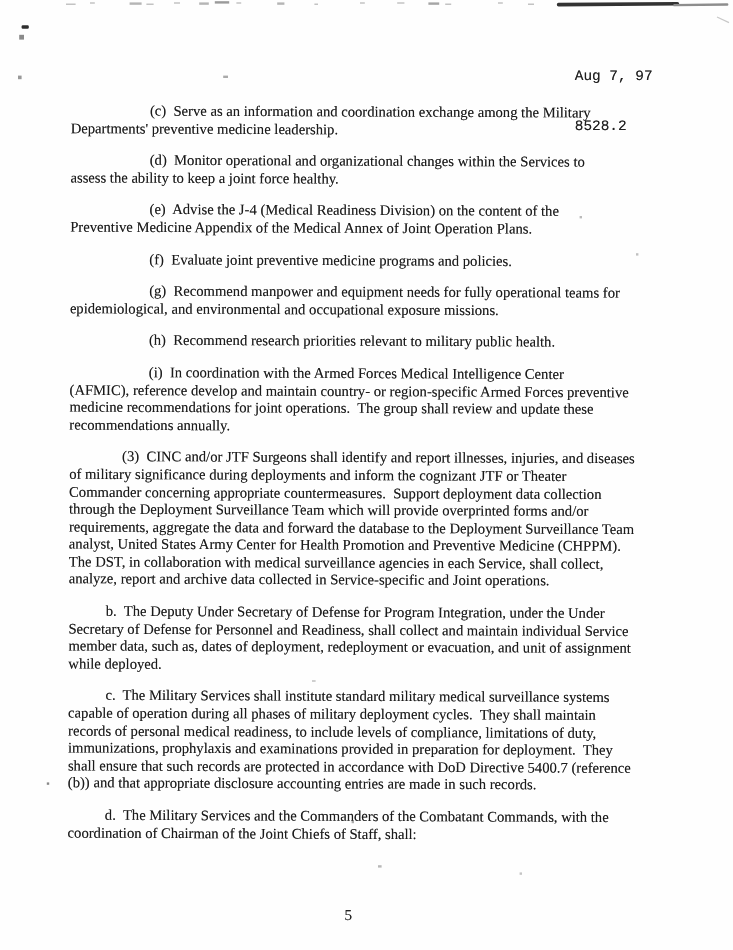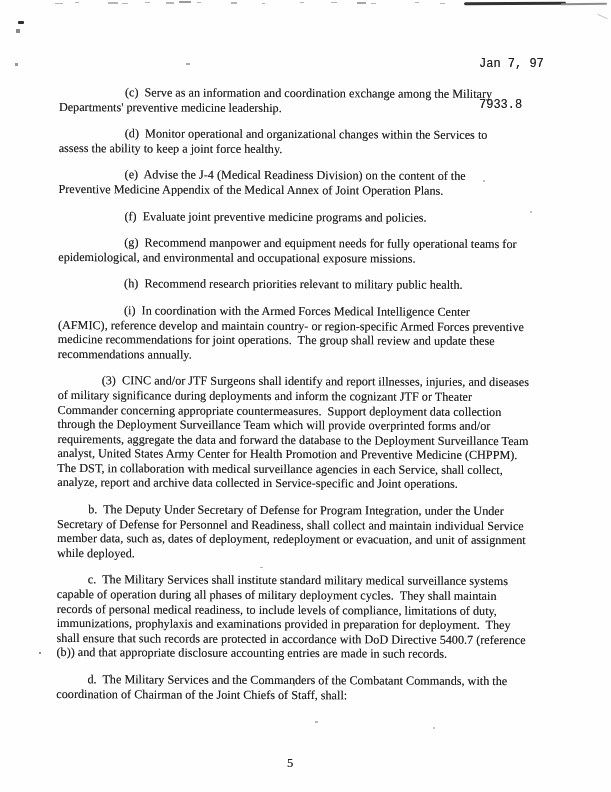--- a/index.html
+++ b/index.html
@@ -123,7 +123,7 @@
   <div class="mark" style="left:433px;top:727px;width:2px;height:2px;background:#c4c4c4;"></div>
 
   <div class="doc-header">
-    <div>Jan 7, 97</div>
+    <div>Aug 7, 97</div>
     <div>7933.8</div>
   </div>
 

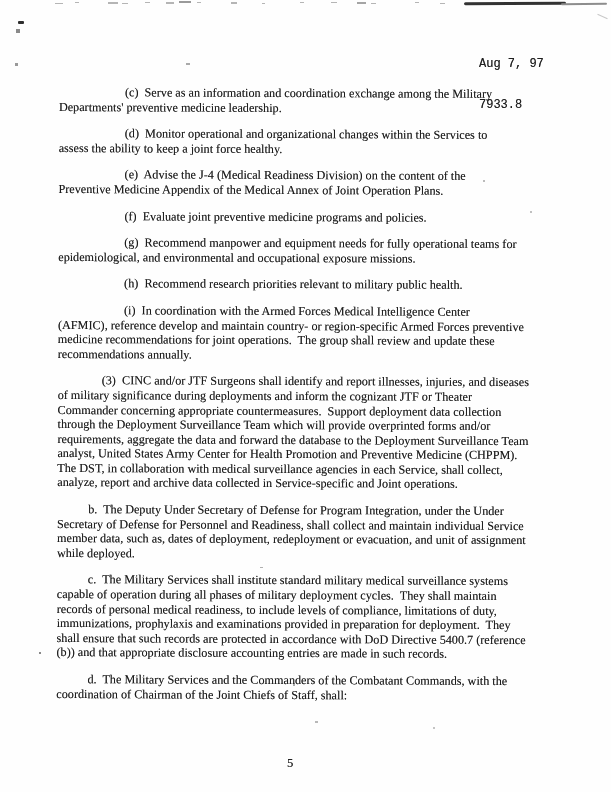--- a/index.html
+++ b/index.html
@@ -124,7 +124,7 @@
 
   <div class="doc-header">
     <div>Aug 7, 97</div>
-    <div>7933.8</div>
+    <div>8528.2</div>
   </div>
 
   <div class="doc-body">

